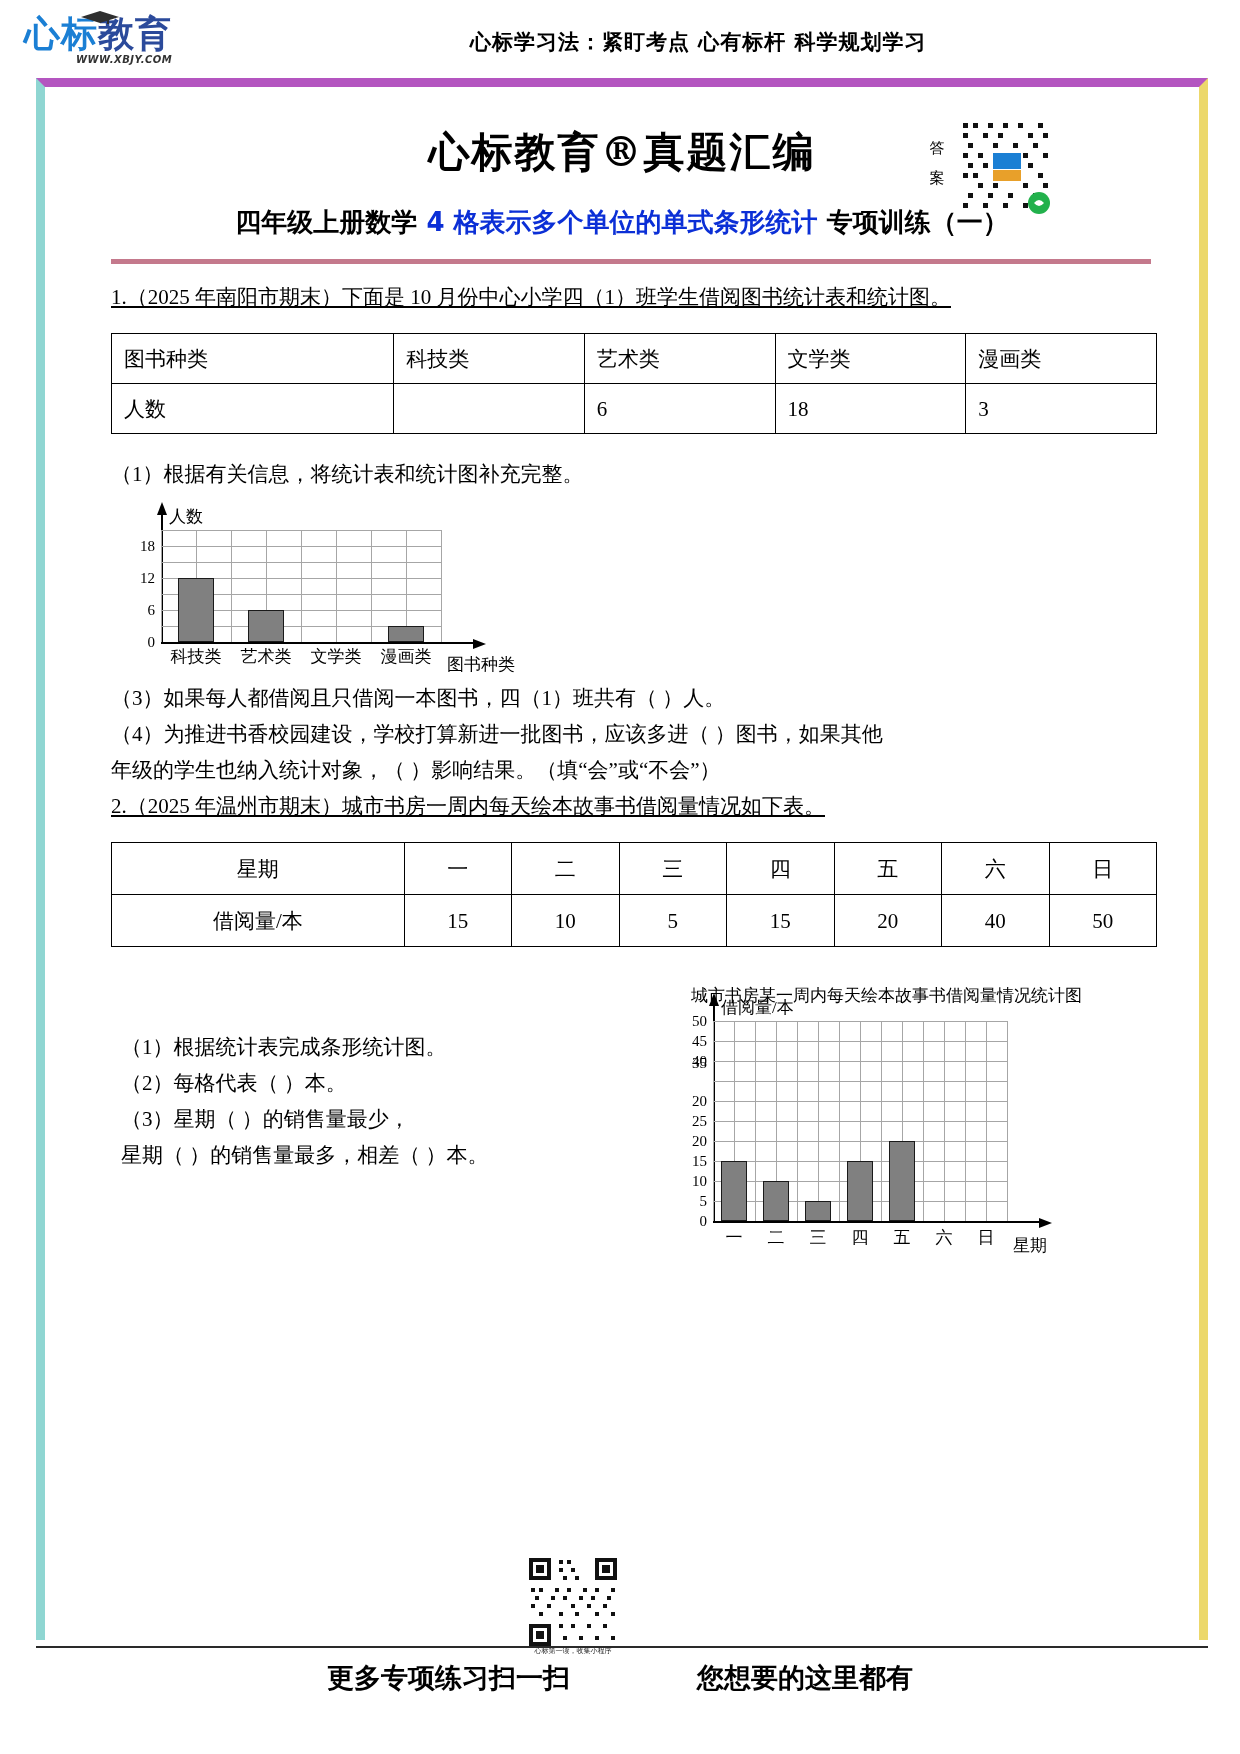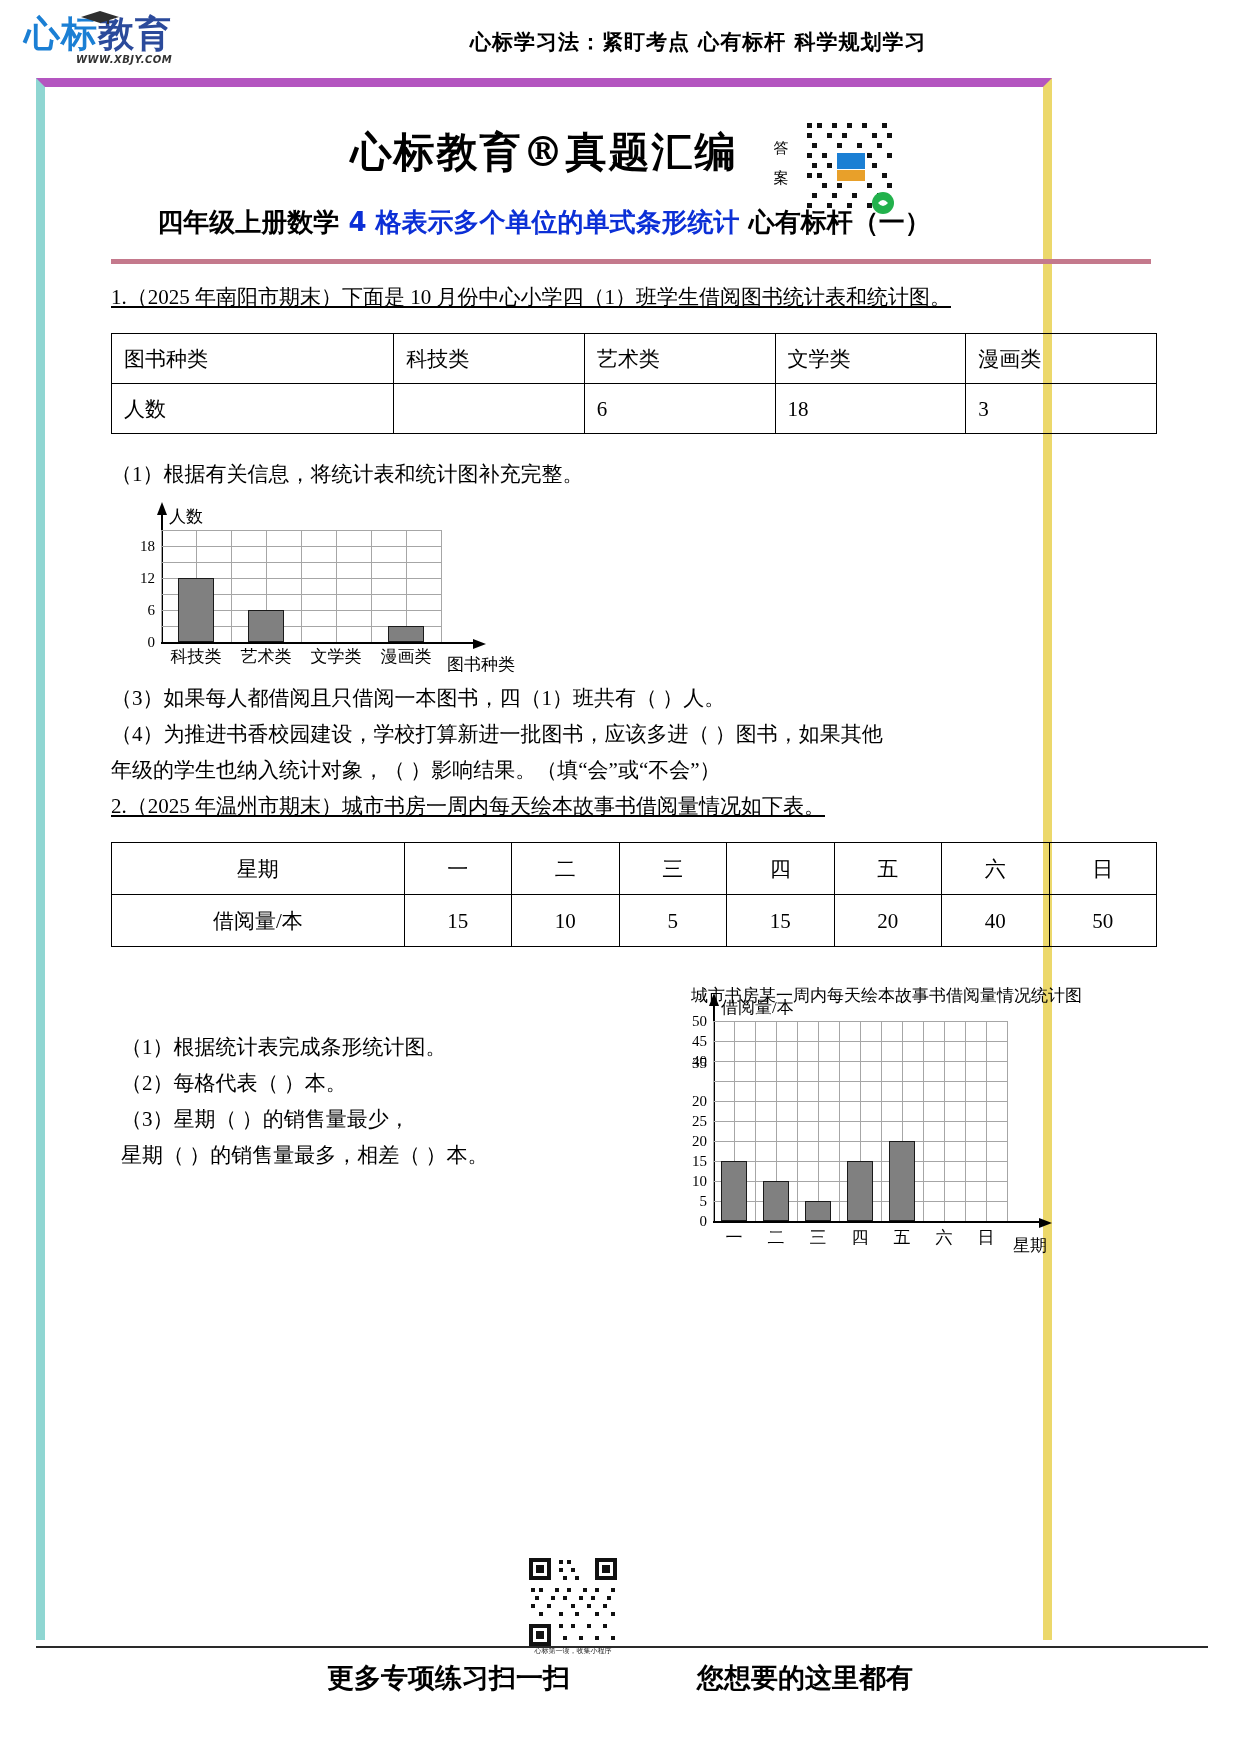--- a/index.html
+++ b/index.html
@@ -41,7 +41,7 @@
   
   .frame {
     position:absolute; left:36px; top:78px;
-    width:1016px; height:1562px;
+    width:1172px; height:1562px;
     border-left:9px solid #8fd6d2;
     border-right:9px solid #ecd86b;
     border-top:9px solid #b455c0;

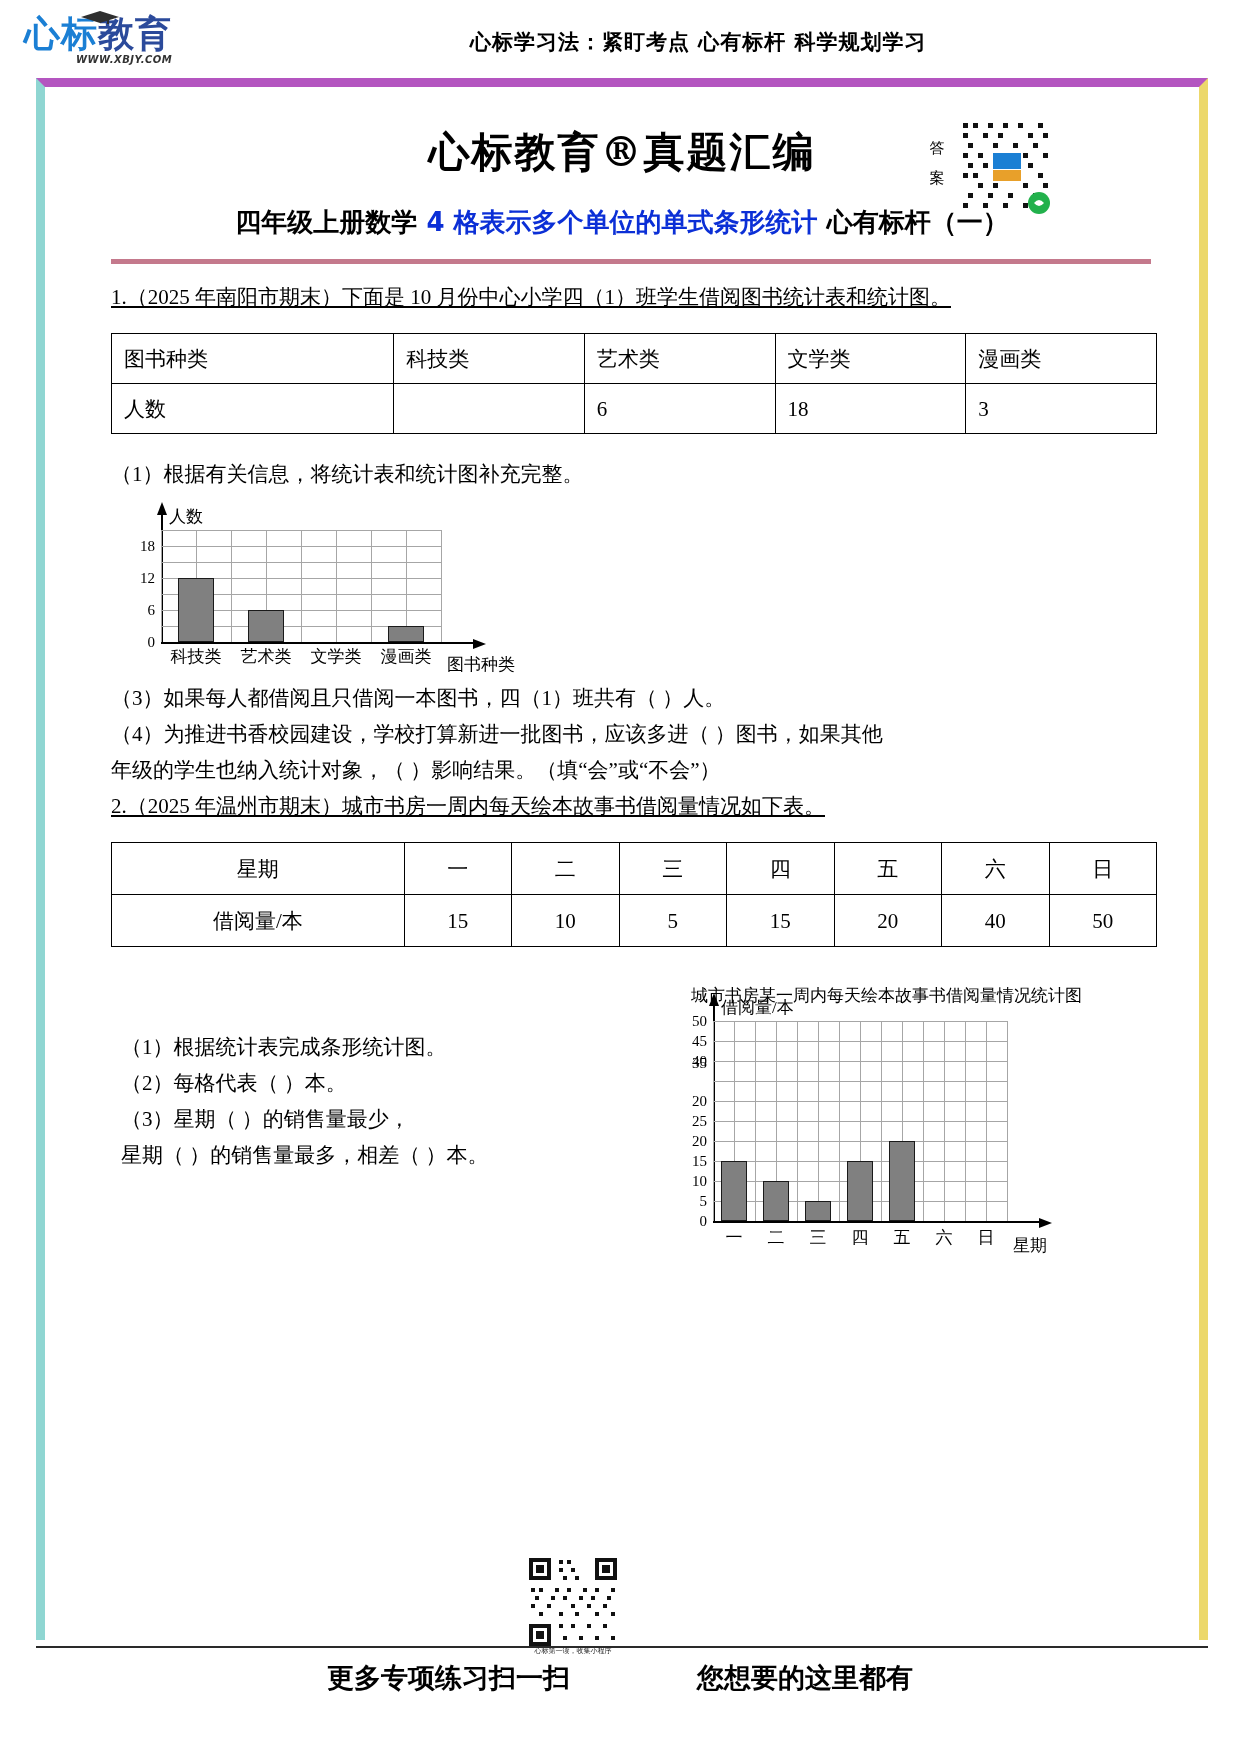--- a/index.html
+++ b/index.html
@@ -224,7 +224,7 @@
   <div class="subtitle">
     <span class="plain">四年级上册数学</span>
     <span class="hl">4 格表示多个单位的单式条形统计</span>
-    <span class="plain">心有标杆（一）</span>
+    <span class="plain">专项训练（一）</span>
   </div>
 
   <div class="rule"></div>

